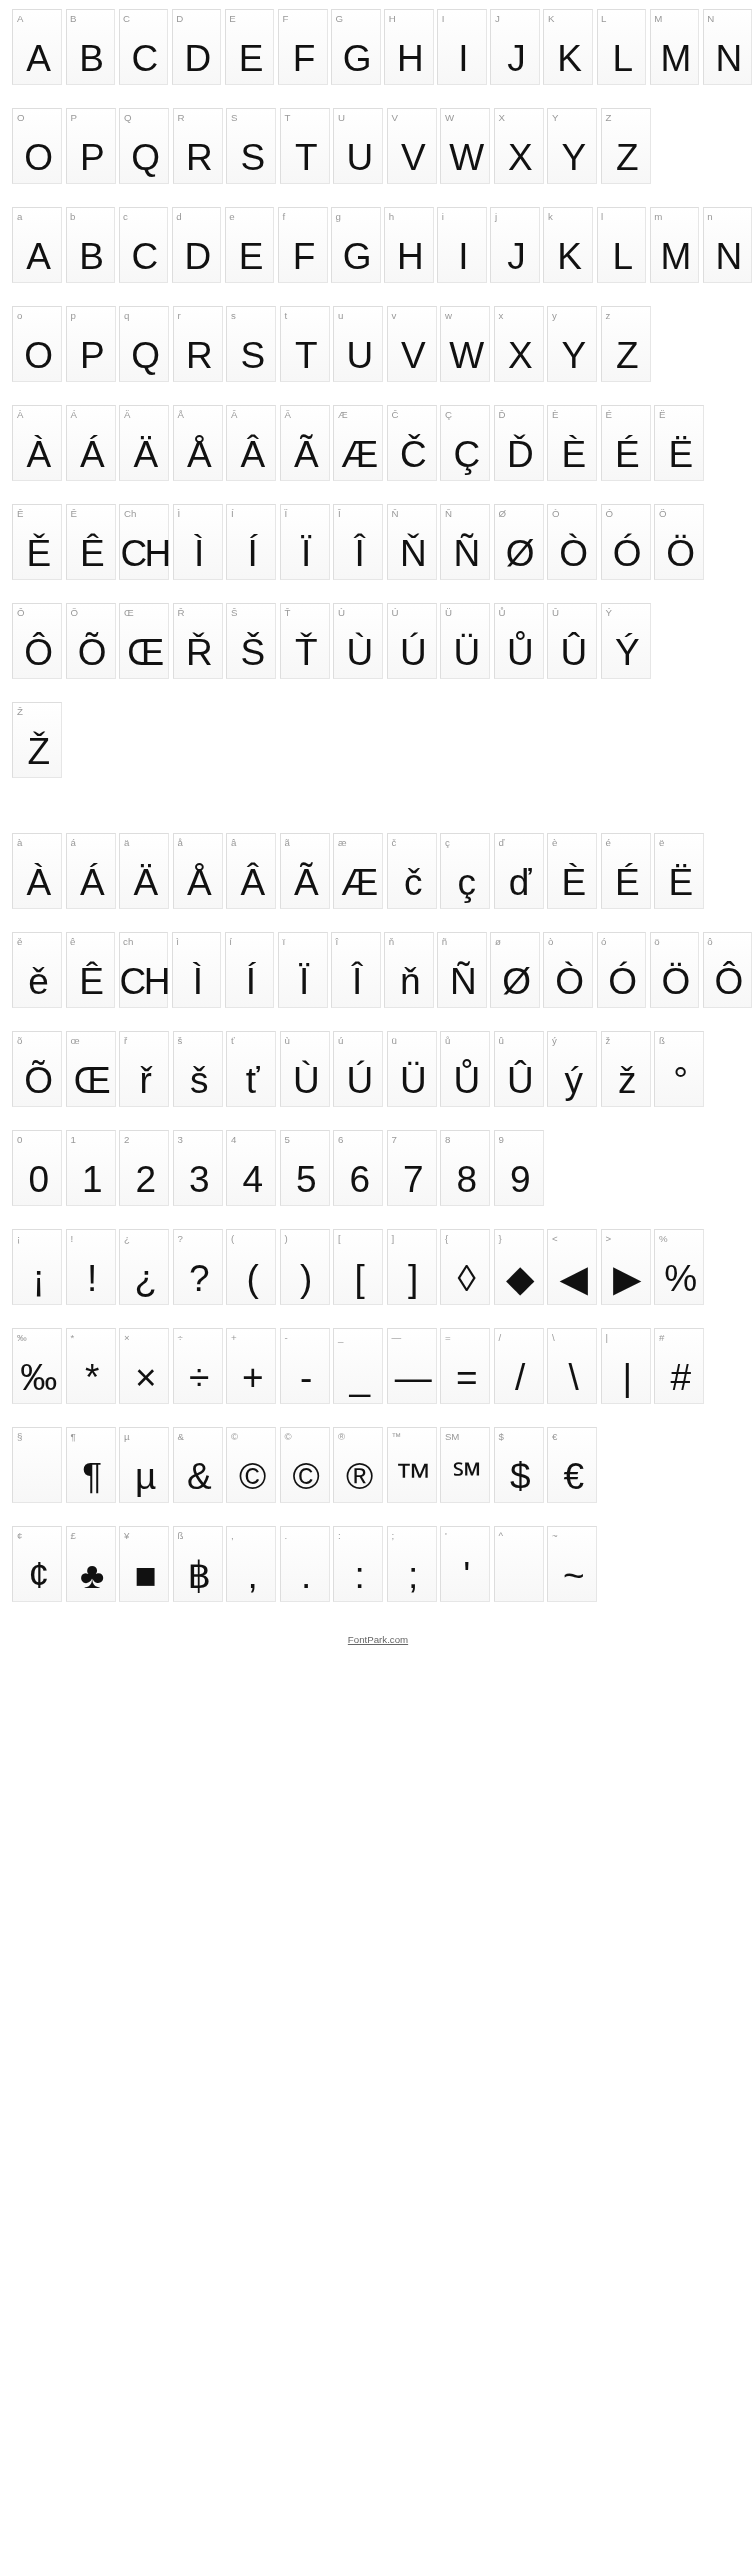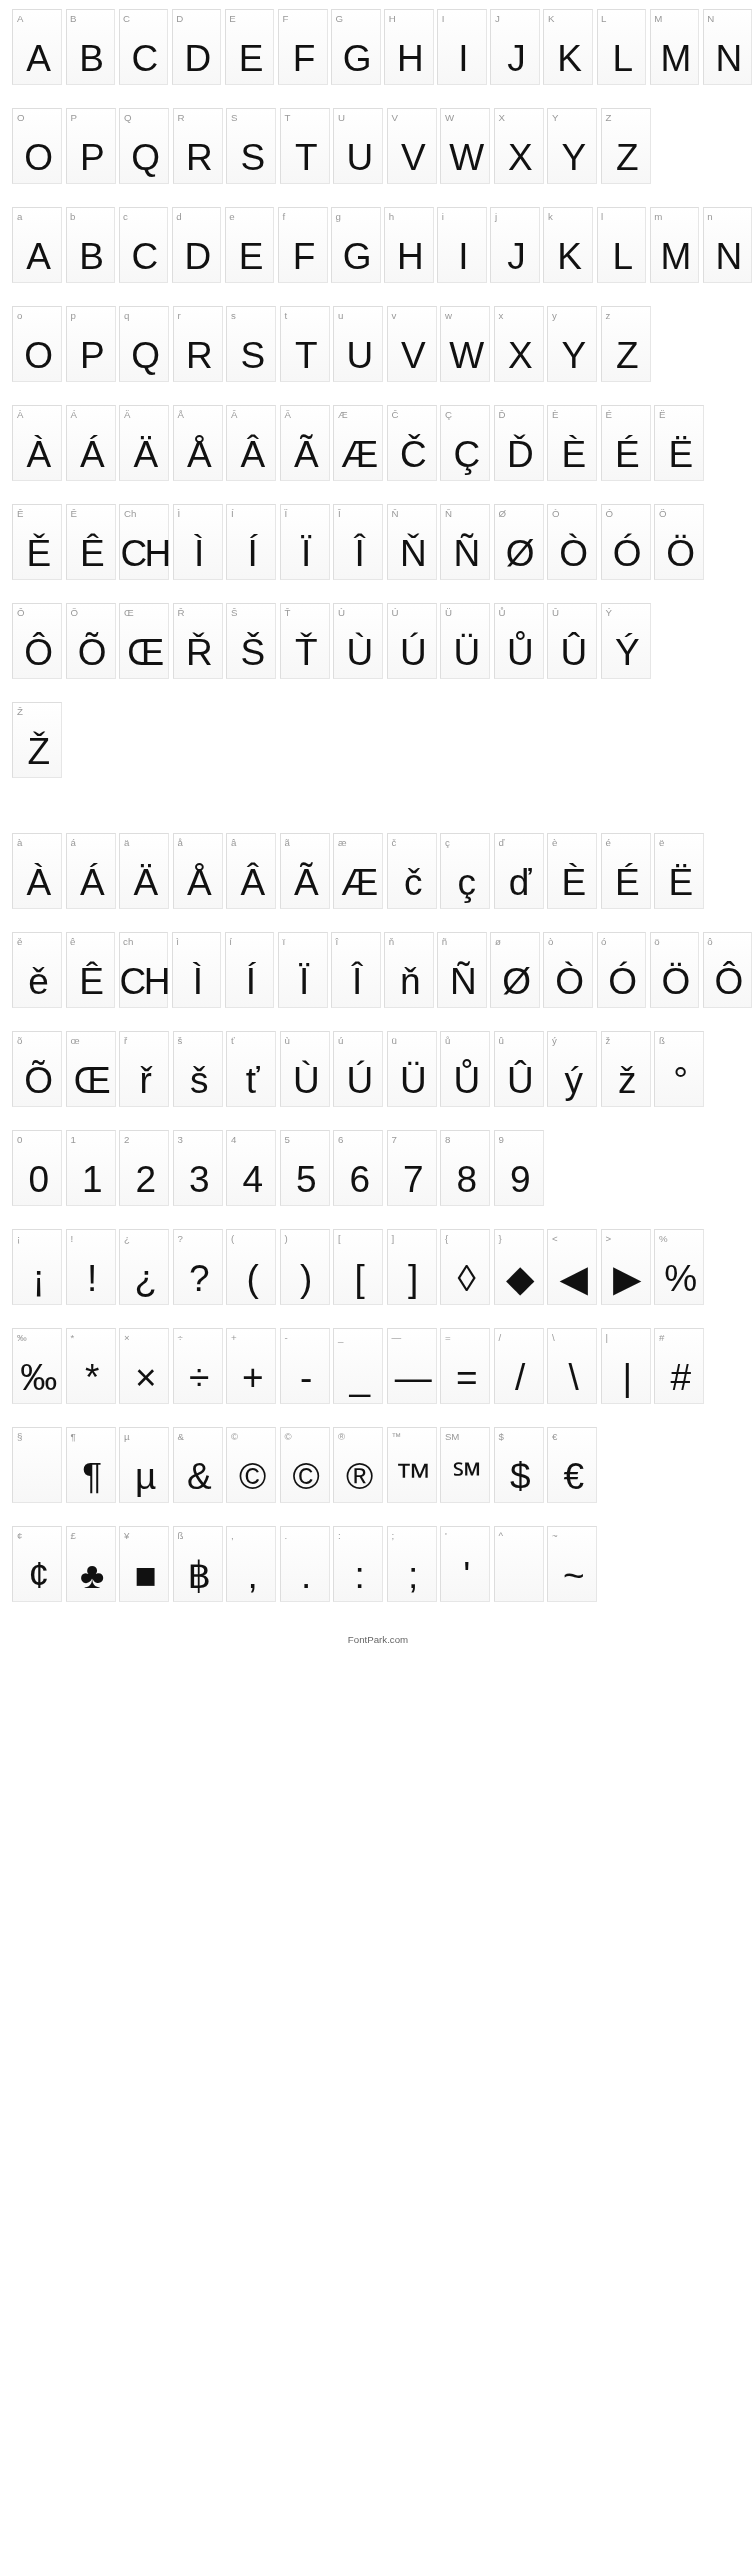--- a/index.html
+++ b/index.html
@@ -44,6 +44,7 @@
     color: #666;
     font-family: Arial, sans-serif;
     padding: 8.9px 0 16px 0;
+    text-decoration: underline;
   }
 </style>
 </head>

